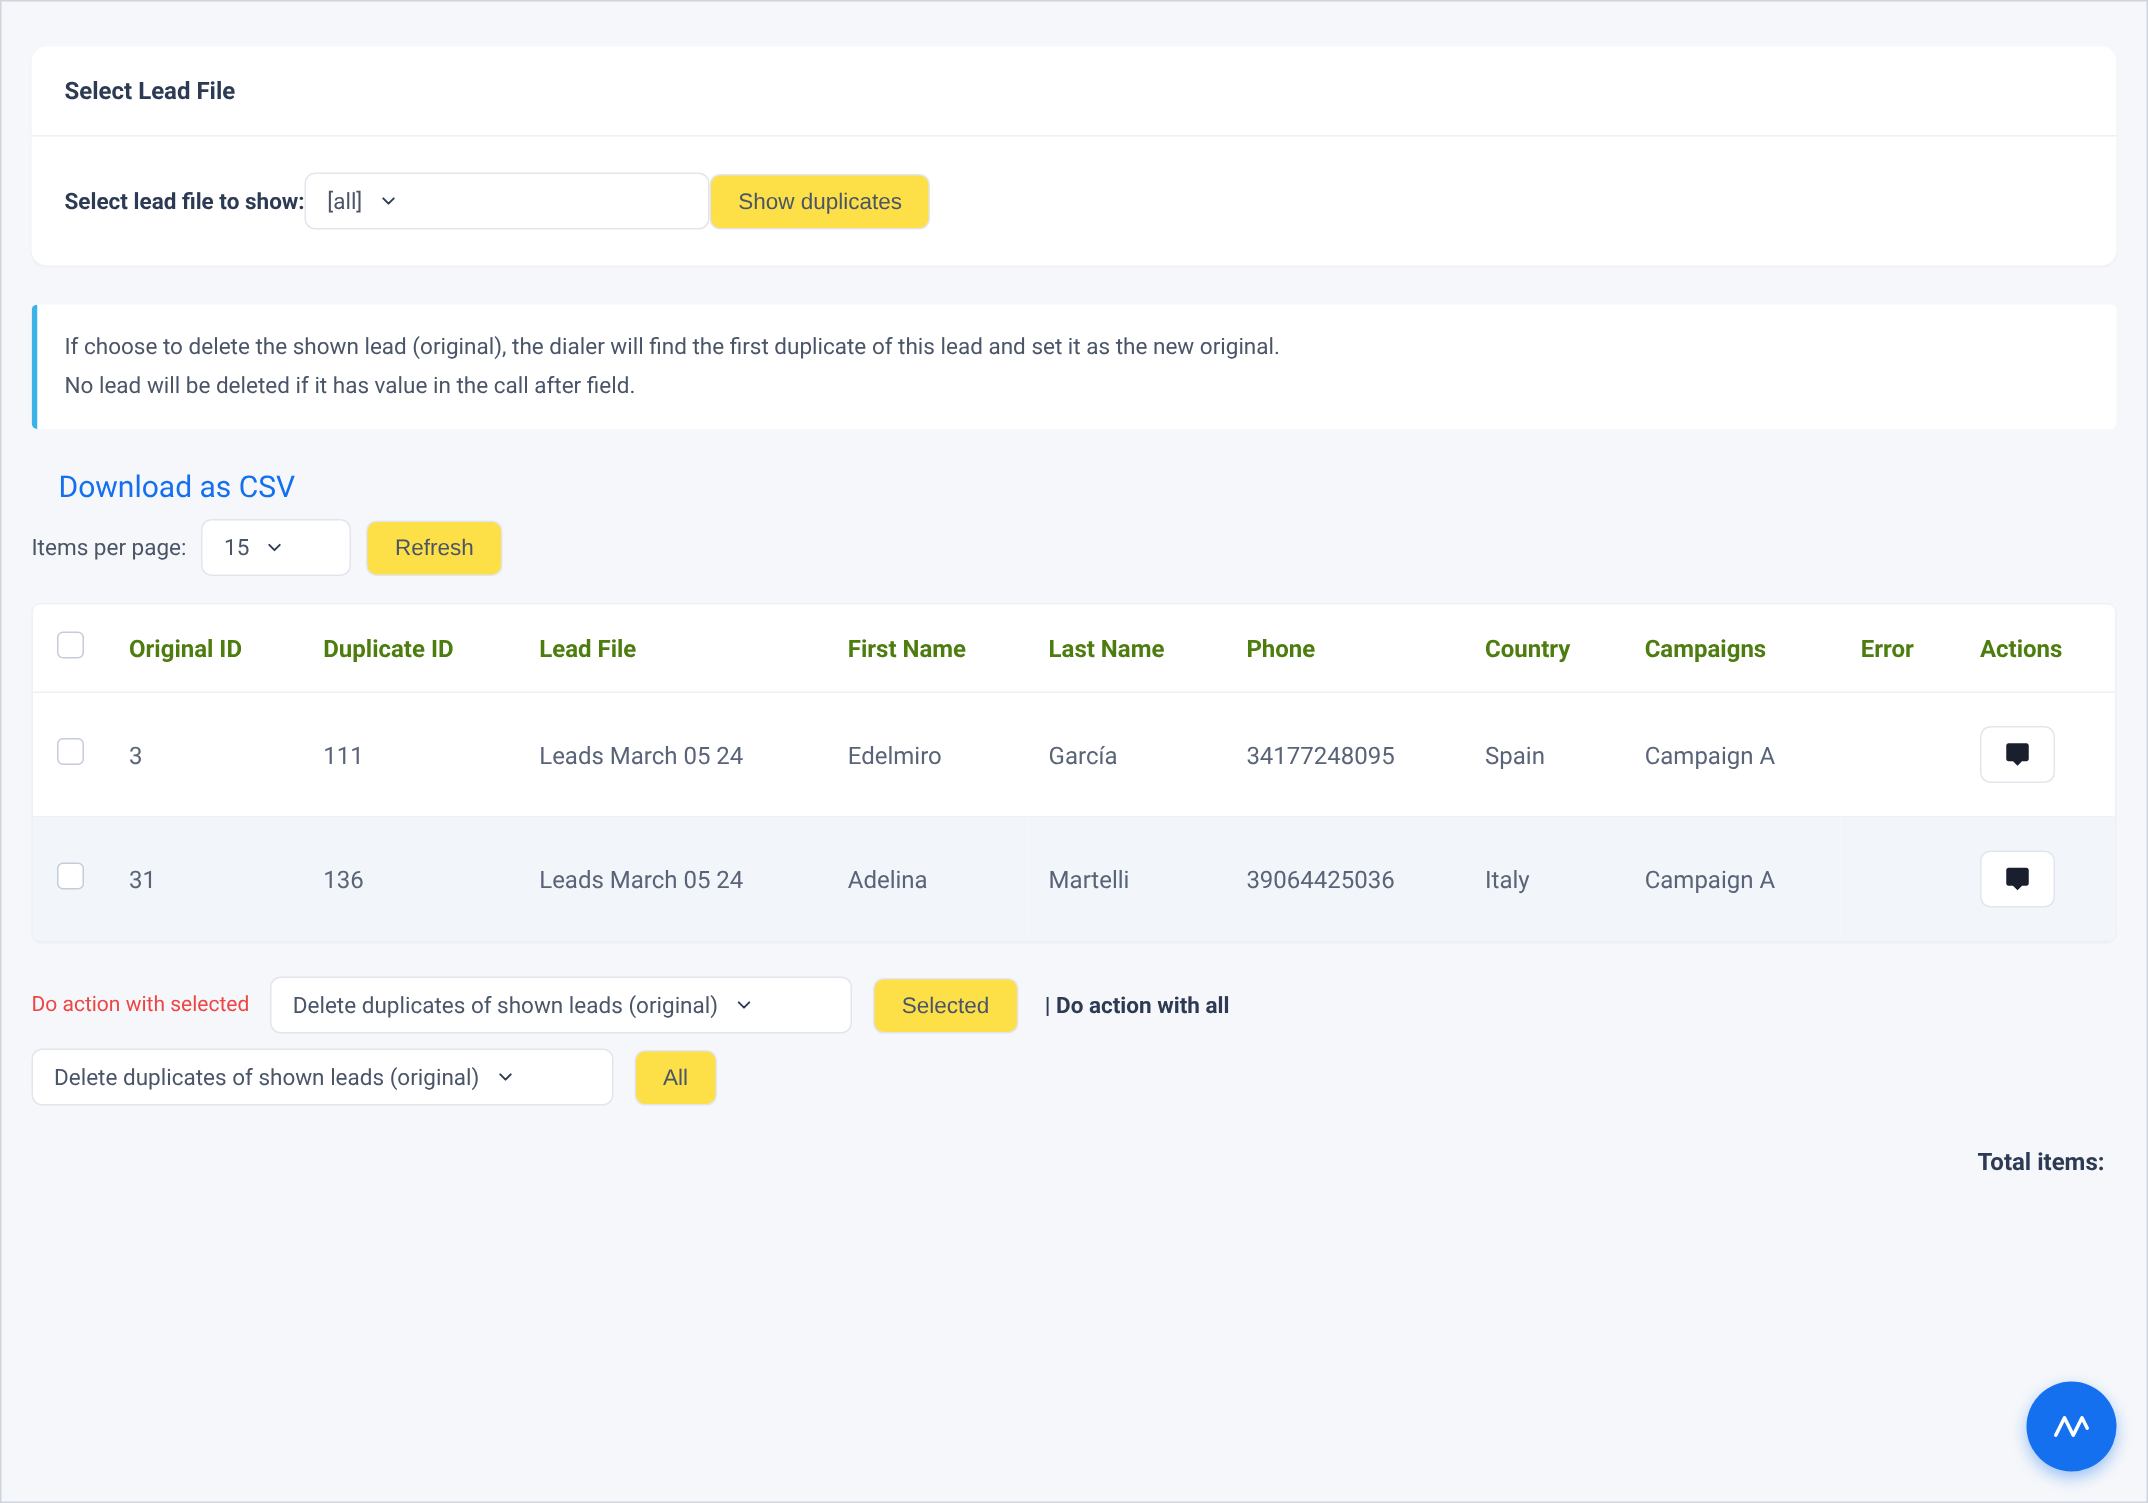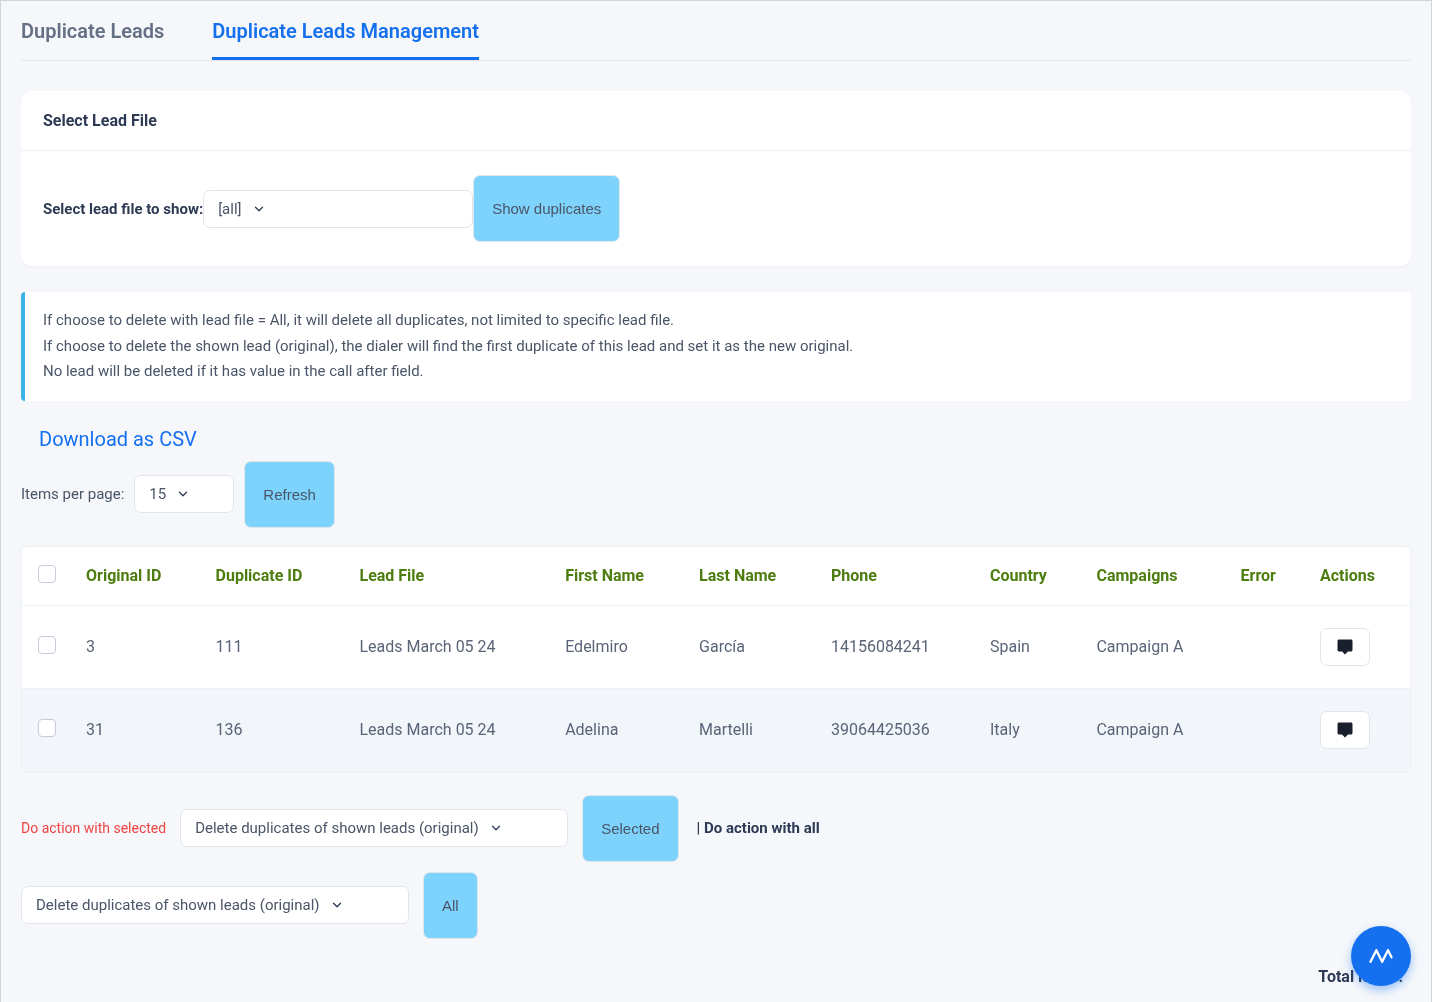--- a/index.html
+++ b/index.html
@@ -233,10 +233,6 @@
 <div class="container">
 
   
-  <div class="tabs">
-    <div class="tab">Duplicate Leads</div>
-    <div class="tab active">Duplicate Leads Management</div>
-  </div>
 
   
   <div class="card">

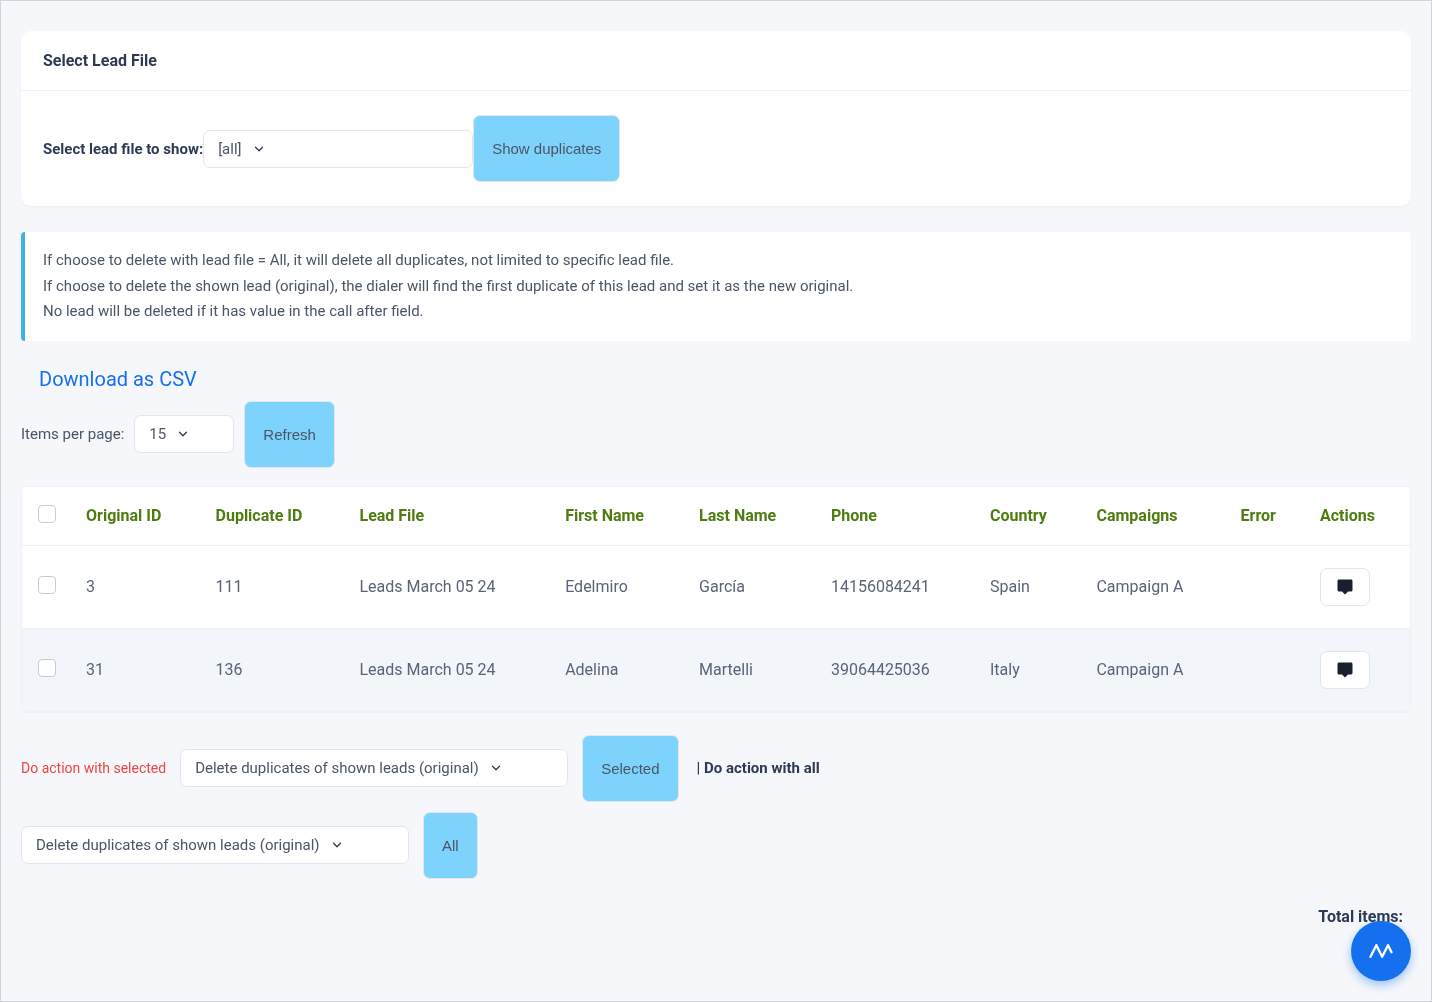--- a/index.html
+++ b/index.html
@@ -94,9 +94,9 @@
   
   .btn {
     border: 1px solid #e2e6ec;
-    background: #7dd3fc;
+    background: #fde047;
     border-radius: 7px;
-    padding: 24px 18px;
+    padding: 9px 18px;
     font-size: 15px;
     color: #4a5568;
     cursor: pointer;

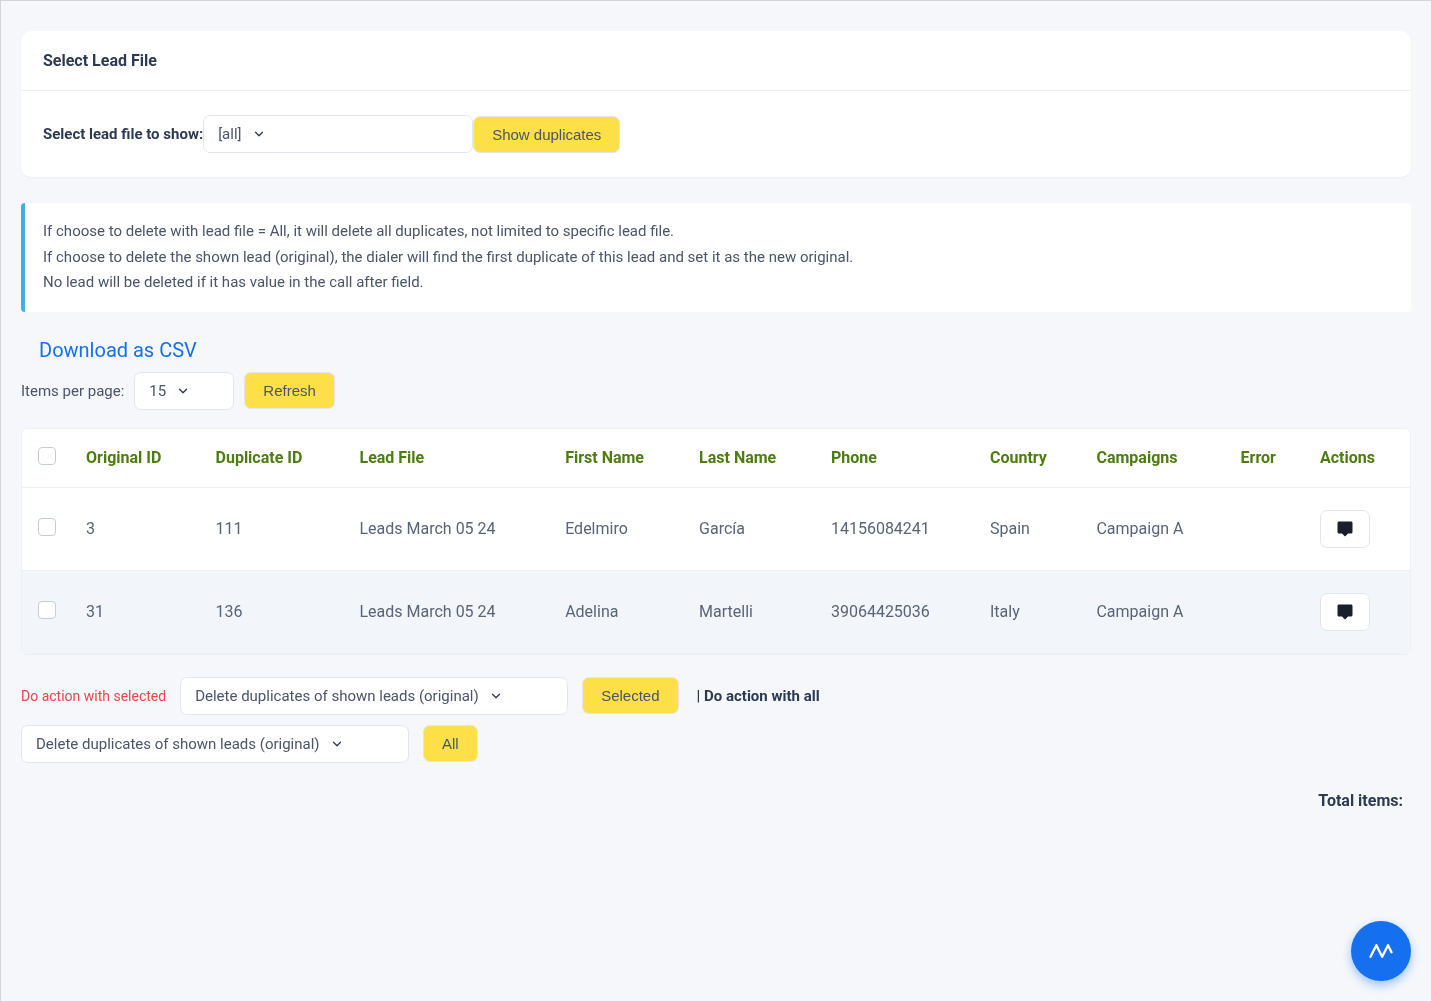--- a/index.html
+++ b/index.html
@@ -255,7 +255,6 @@
 
   
   <div class="callout">
-    <div>If choose to delete with lead file = All, it will delete all duplicates, not limited to specific lead file.</div>
     <div>If choose to delete the shown lead (original), the dialer will find the first duplicate of this lead and set it as the new original.</div>
     <div>No lead will be deleted if it has value in the call after field.</div>
   </div>

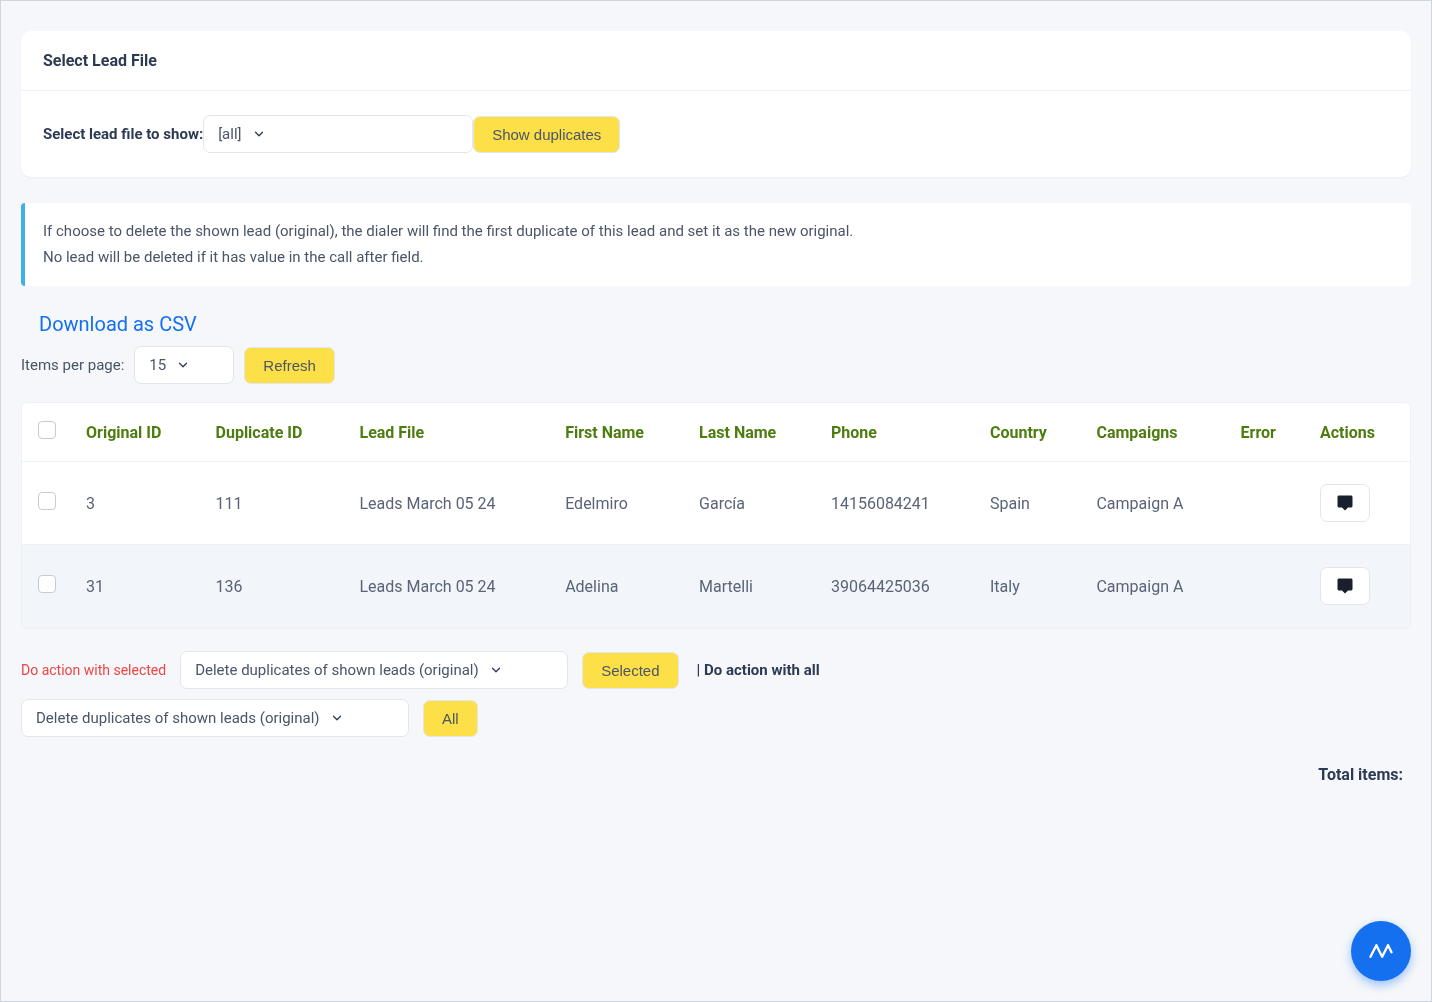--- a/index.html
+++ b/index.html
@@ -304,7 +304,7 @@
     <td>Leads March 05 24</td>
     <td>Edelmiro</td>
     <td>García</td>
-    <td>14156084241</td>
+    <td>34177248095</td>
     <td>Spain</td>
     <td>Campaign A</td>
     <td></td>

